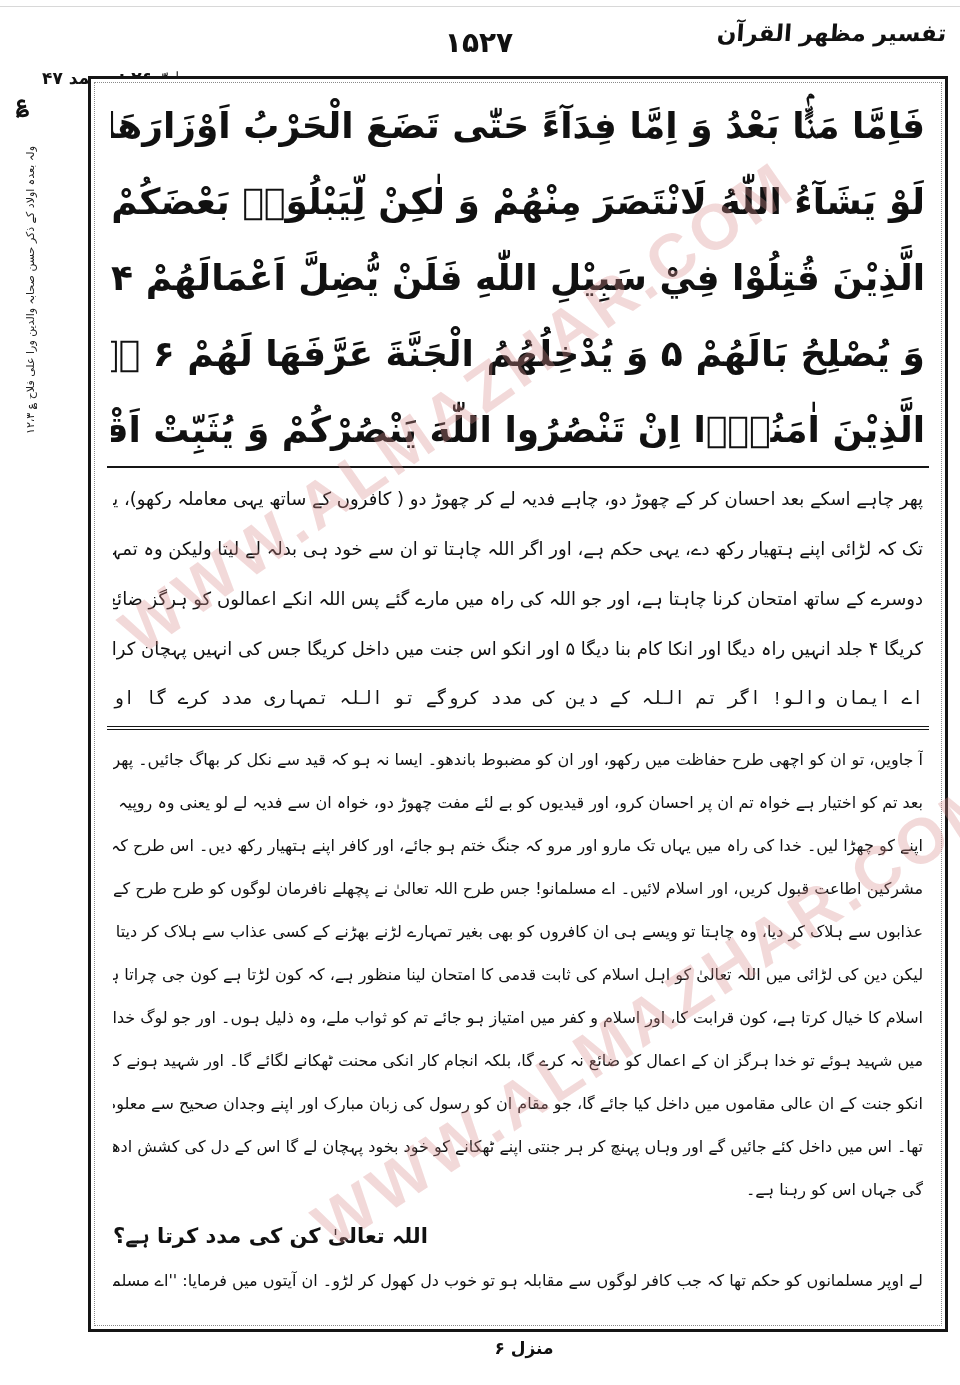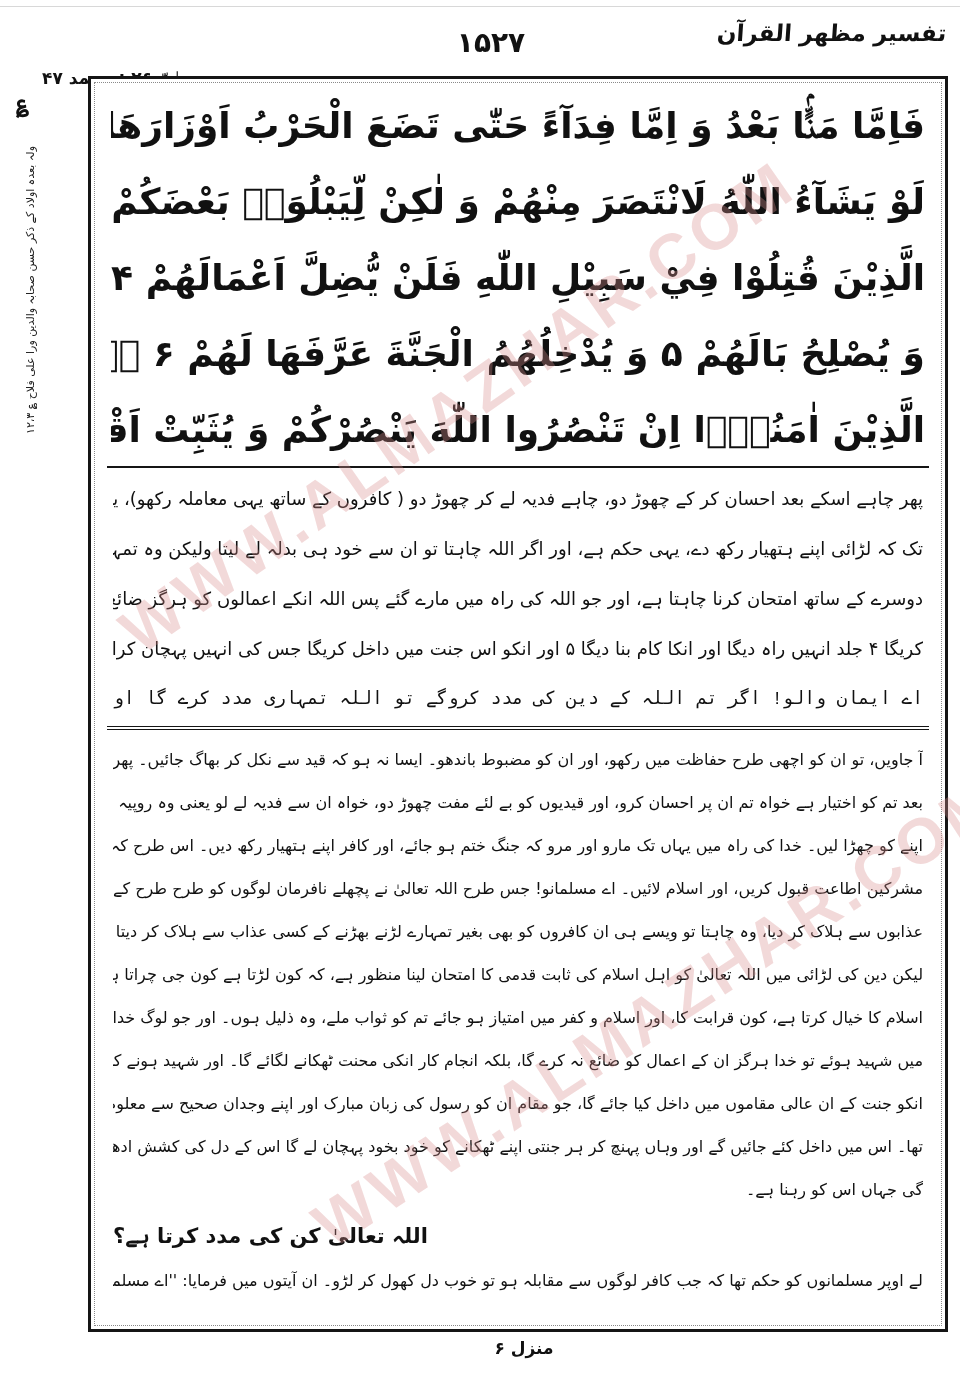--- a/index.html
+++ b/index.html
@@ -14,7 +14,7 @@
   .header { position:absolute; top:18px; left:0; width:100%; height:52px; }
   .header .book-title { position:absolute; right:14px; top:2px; font-size:23px; font-weight:bold;
                         transform:skewX(-4deg); }
-  .header .page-number { position:absolute; left:436px; top:8px; width:110px; text-align:center;
+  .header .page-number { position:absolute; left:424px; top:8px; width:110px; text-align:center;
                          font-size:28px; font-weight:bold; letter-spacing:2px; }
   .header .juz-info { position:absolute; left:42px; top:14px; font-size:17px; font-weight:bold;margin-top:36px; }
 

